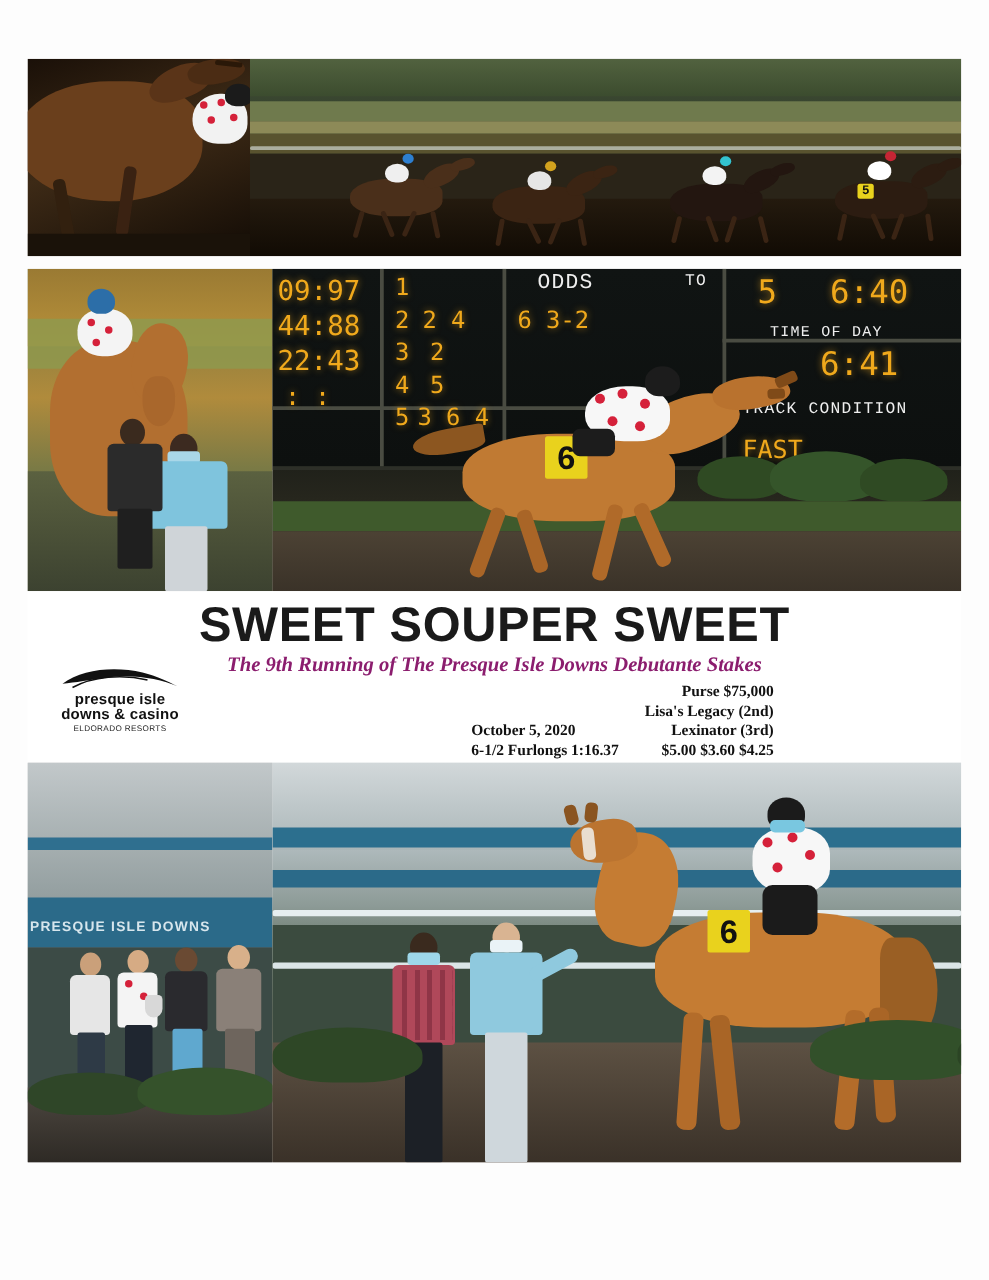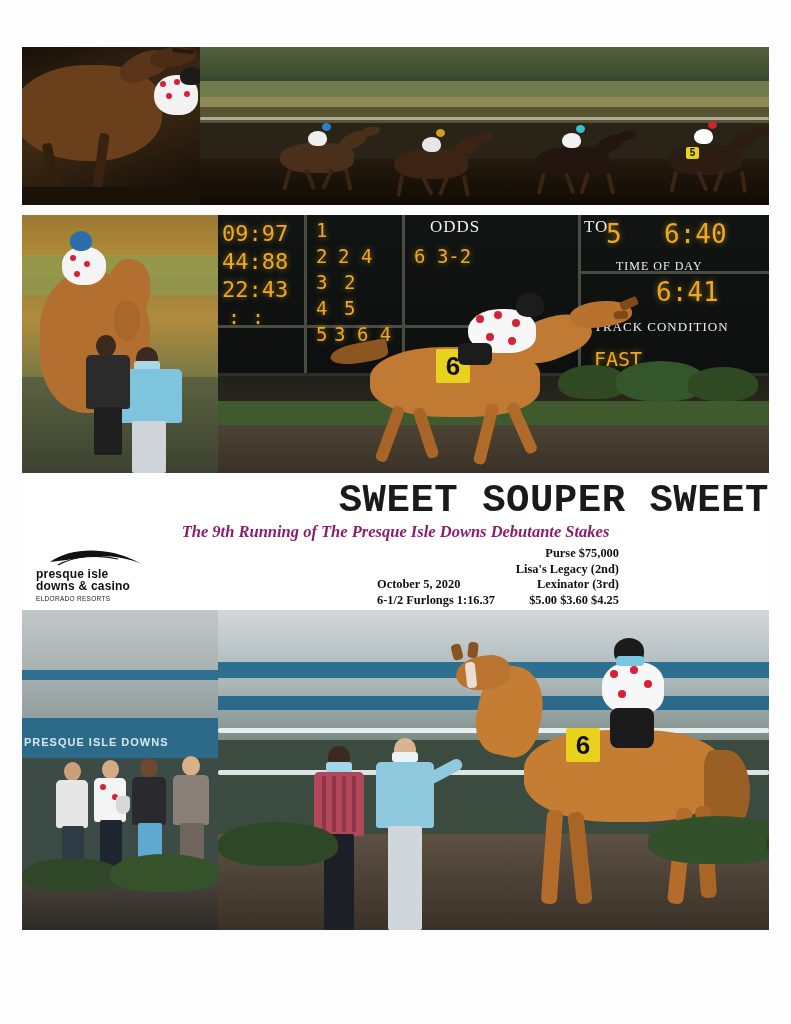--- a/index.html
+++ b/index.html
@@ -123,7 +123,7 @@
   .tote .lbl {
     position: absolute;
     color: #efefef;
-    font-family: Liberation Serif, serif;
+    font-family: Liberation Mono, monospace;
     letter-spacing: 1px;
   }
   .tote .num {

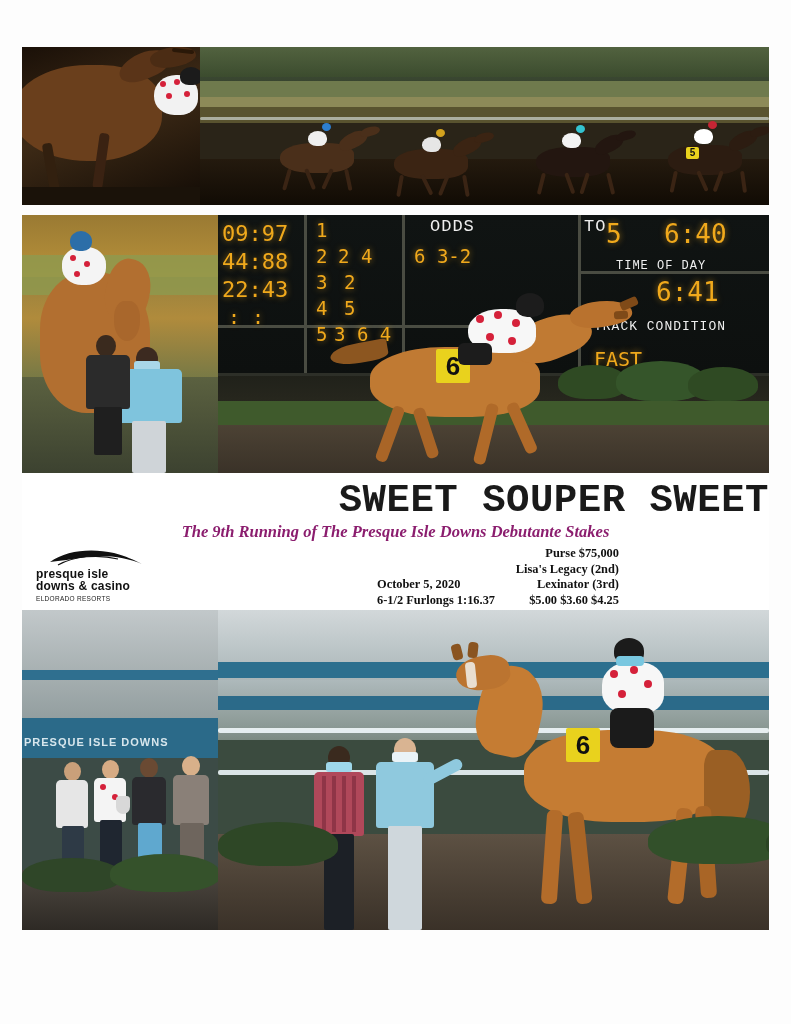--- a/index.html
+++ b/index.html
@@ -427,7 +427,7 @@
         <div class="num" style="left:196px;top:30px;font-size:19px;">6 3-2</div>
 
         <div class="lbl" style="left:212px;top:2px;font-size:17px;">ODDS</div>
-        <div class="lbl" style="left:330px;top:2px;font-size:17px;margin-left:36px;">TO</div>
+        <div class="lbl" style="left:330px;top:2px;font-size:13px;">TO</div>
 
         <div class="num" style="left:388px;top:4px;font-size:26px;">5</div>
         <div class="num" style="left:446px;top:4px;font-size:26px;">6:40</div>

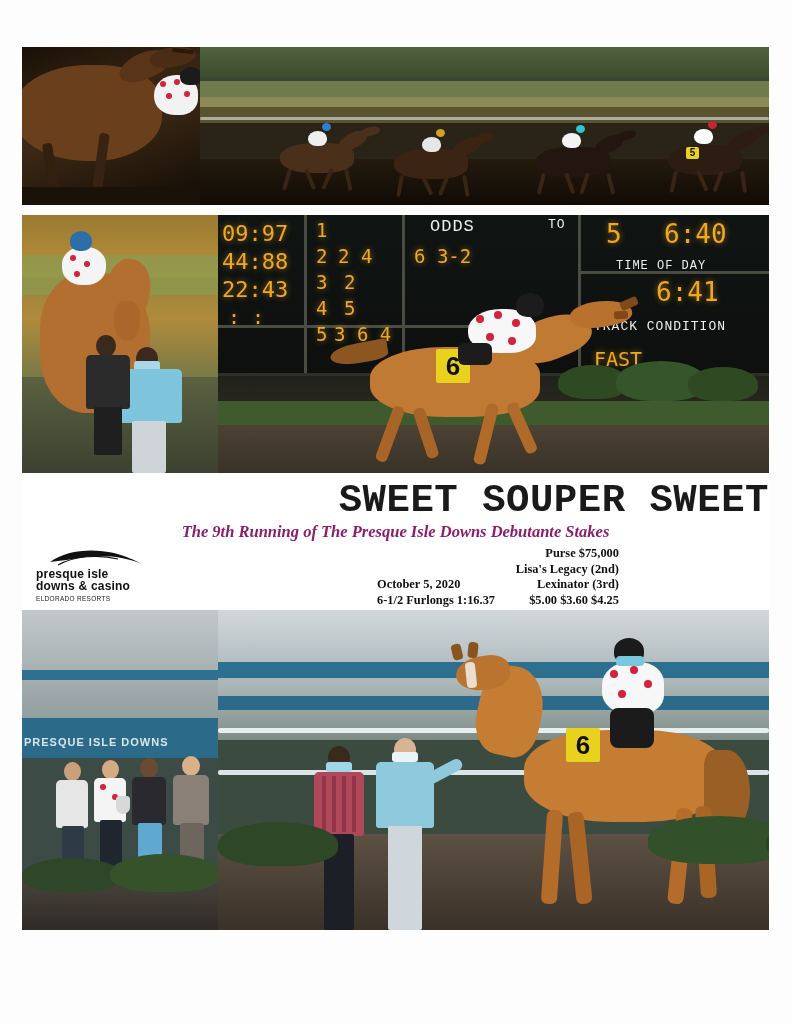--- a/index.html
+++ b/index.html
@@ -161,8 +161,8 @@
   #race-title {
     position: absolute;
     left: 0; right: 0; top: 6px;
-    text-align: right;
-    font-family: Liberation Mono, monospace;
+    text-align: center;
+    font-family: Liberation Sans, sans-serif;
     font-weight: bold;
     font-size: 39px;
     letter-spacing: 0.5px;

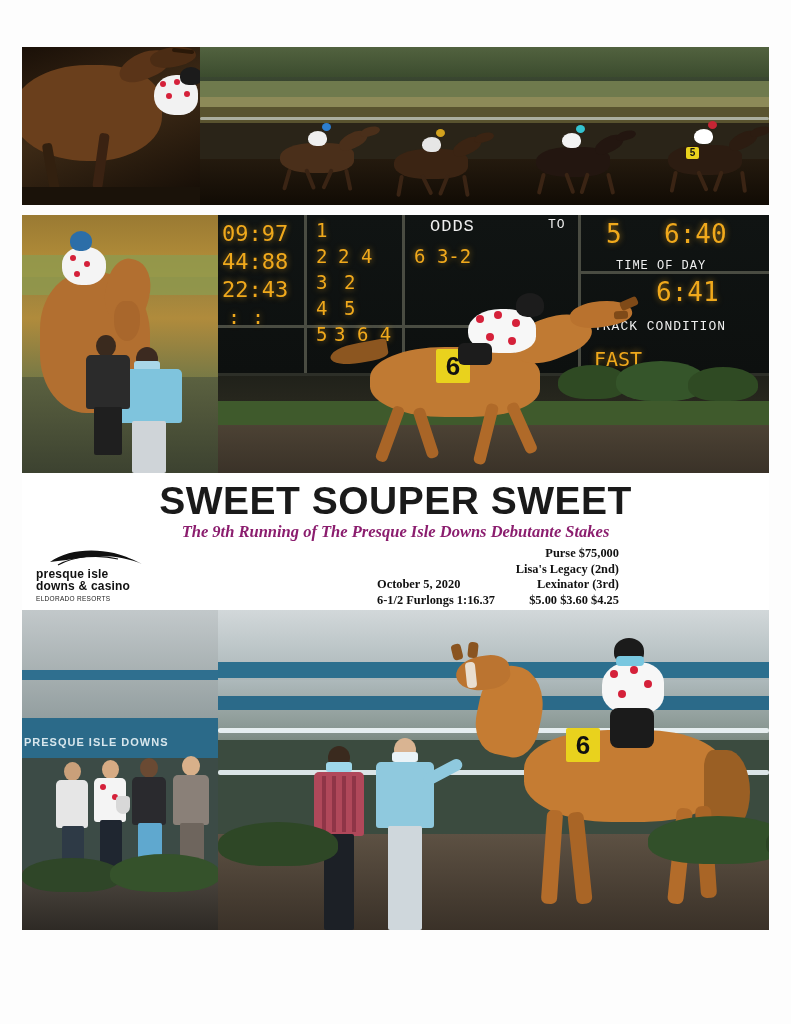--- a/index.html
+++ b/index.html
@@ -194,8 +194,9 @@
   
   #logo-presque {
     position: absolute;
-    left: 14px; top: 75px;
+    left: 14px; top: 60px;
     width: 120px; height: 52px;
+    text-align: center;
   }
   #logo-presque .swoosh {
     width: 96px; height: 18px;

